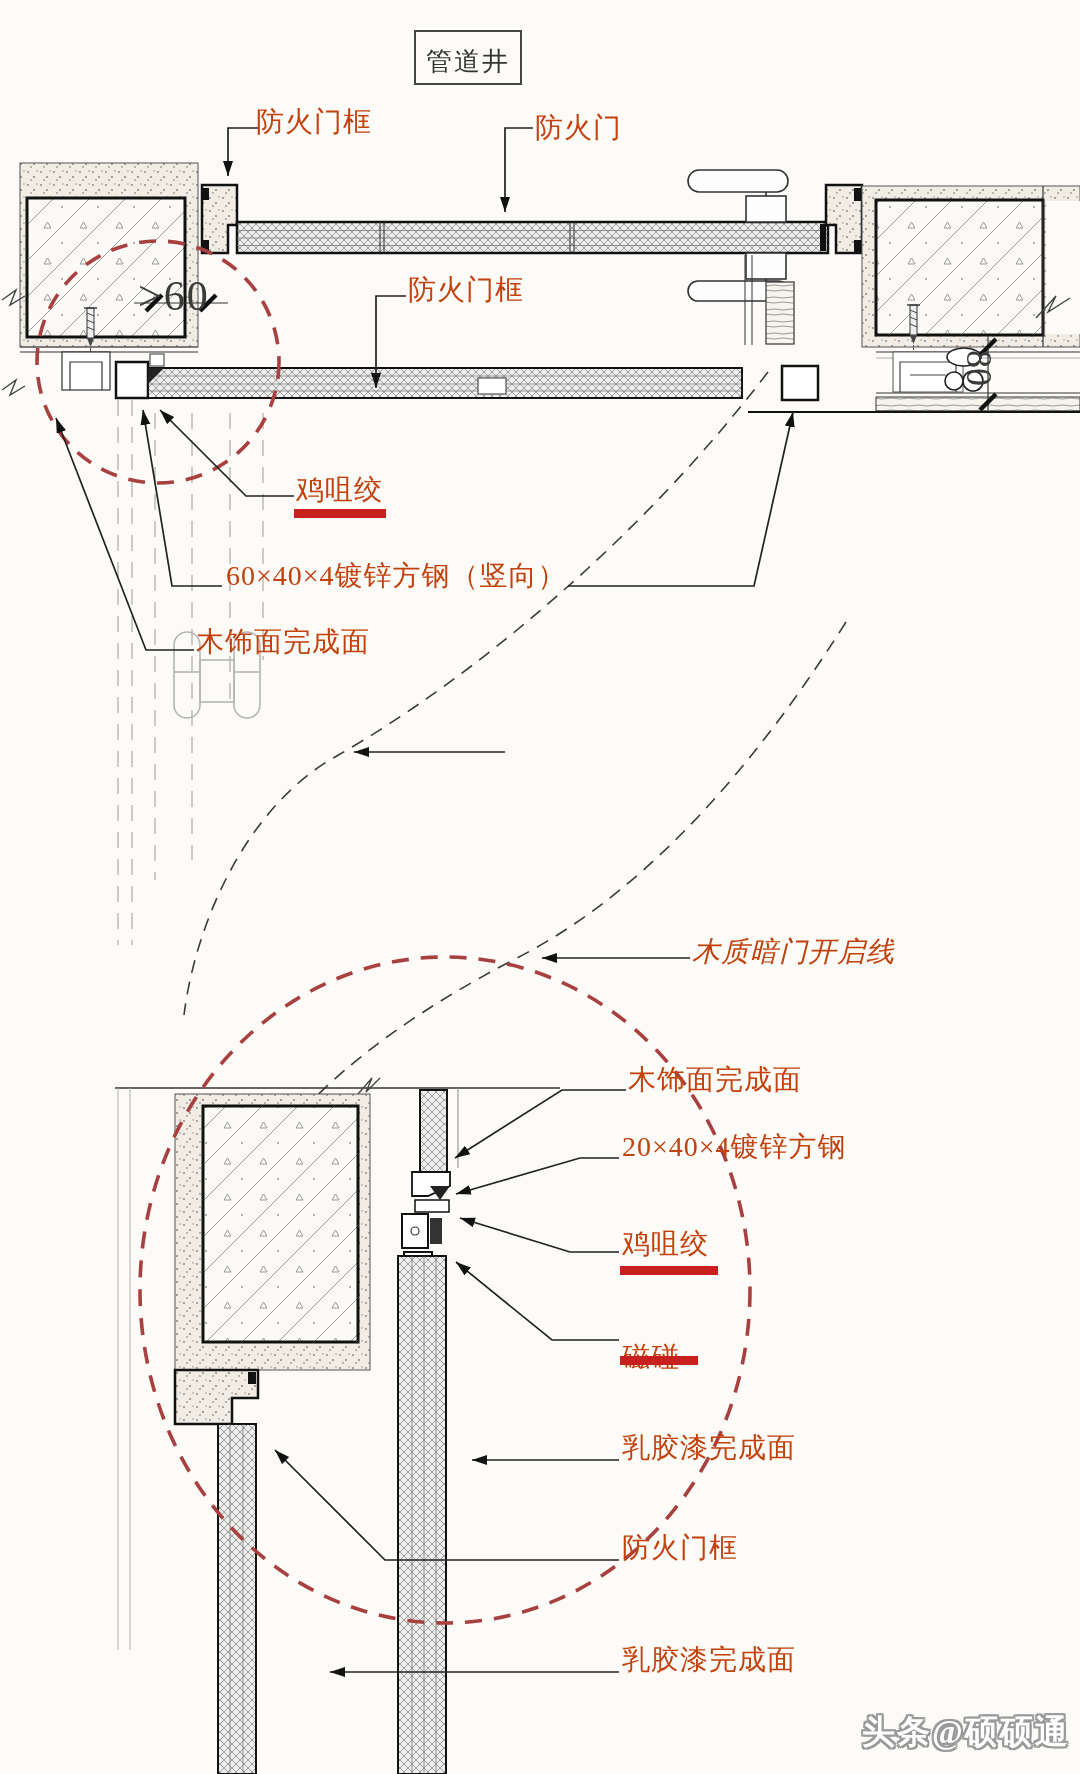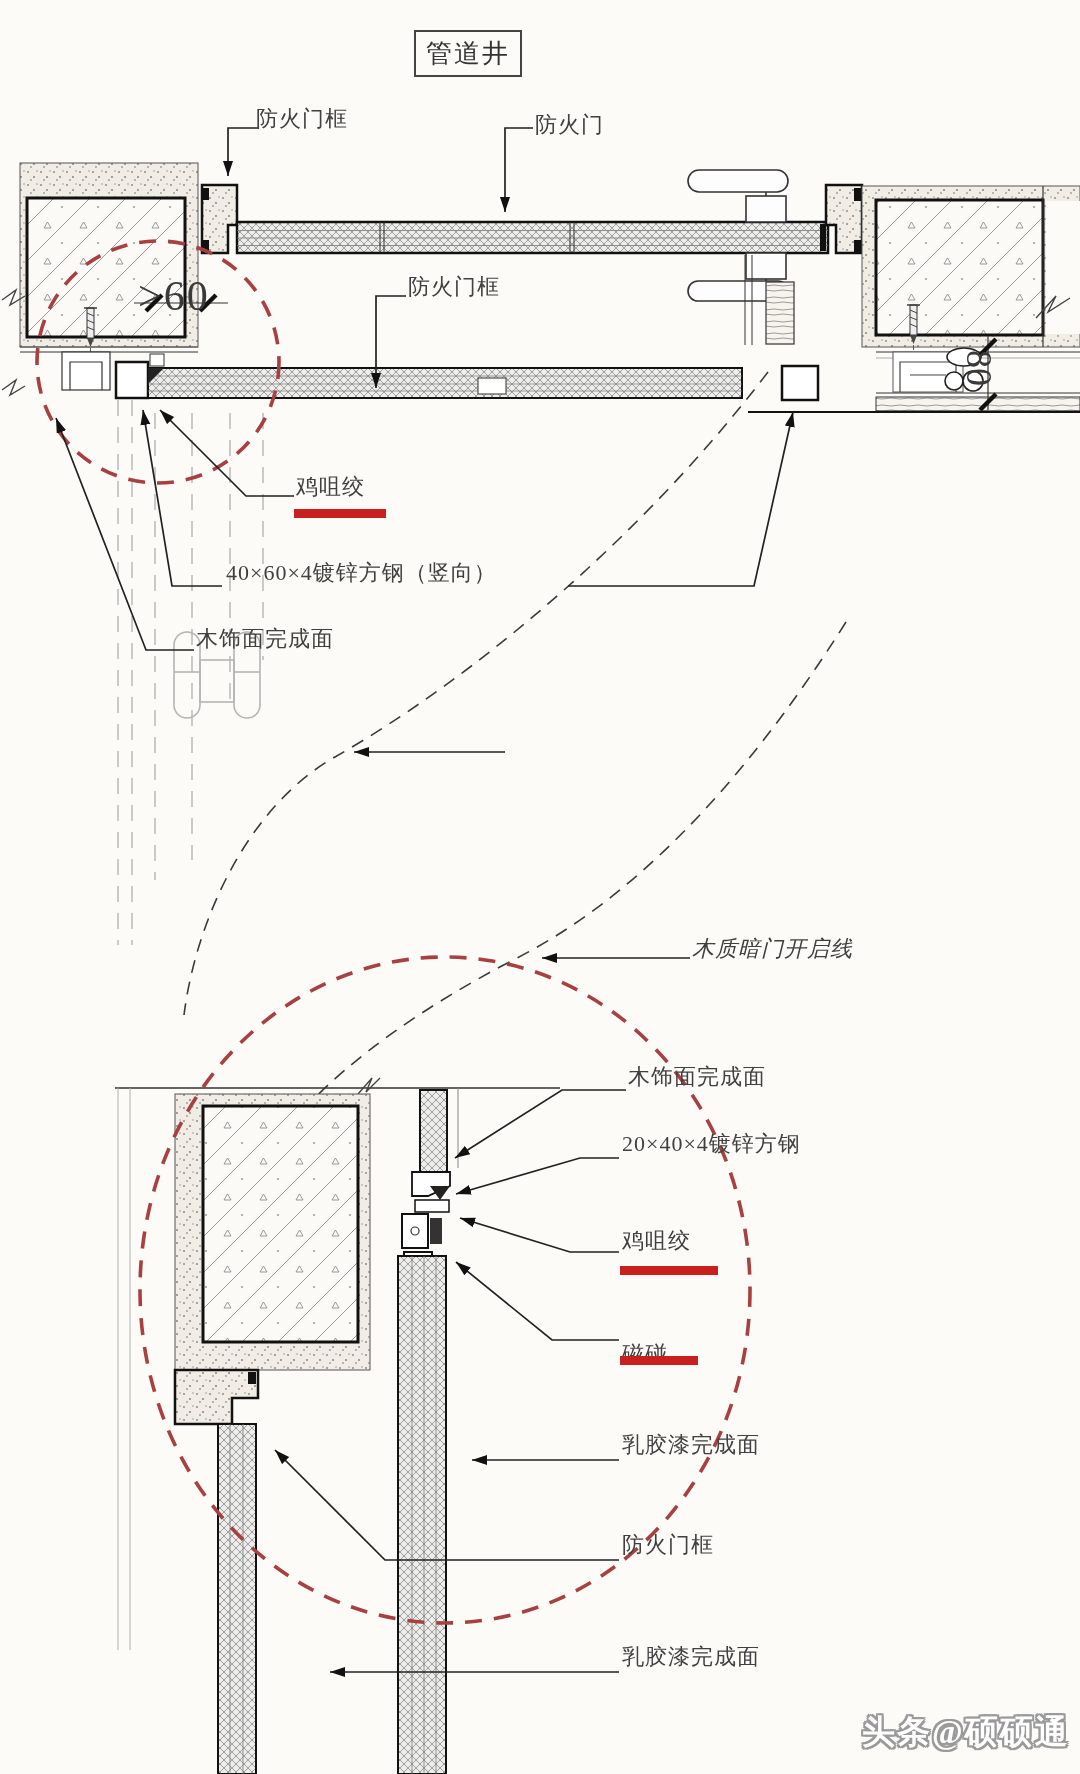--- a/index.html
+++ b/index.html
@@ -8,7 +8,7 @@
   .canvas > svg{position:absolute;left:0;top:0;}
   .lbl{position:absolute;font-size:22px;line-height:1.15;letter-spacing:1px;white-space:nowrap;color:#404040;}
   .titlebox{position:absolute;left:414px;top:30px;border:2px solid #444;background:#fcfbf8;
-            padding:4px 10px 4px 10px;font-size:26px;letter-spacing:2px;color:#333;}
+            padding:12px 10px 4px 10px;font-size:26px;letter-spacing:2px;color:#333;}
   .dim{position:absolute;font-size:42px;color:#3a3a3a;letter-spacing:2px;}
   .dim80{position:absolute;left:1000px;top:350px;font-size:36px;color:#3a3a3a;
          transform:rotate(90deg);transform-origin:0 0;}

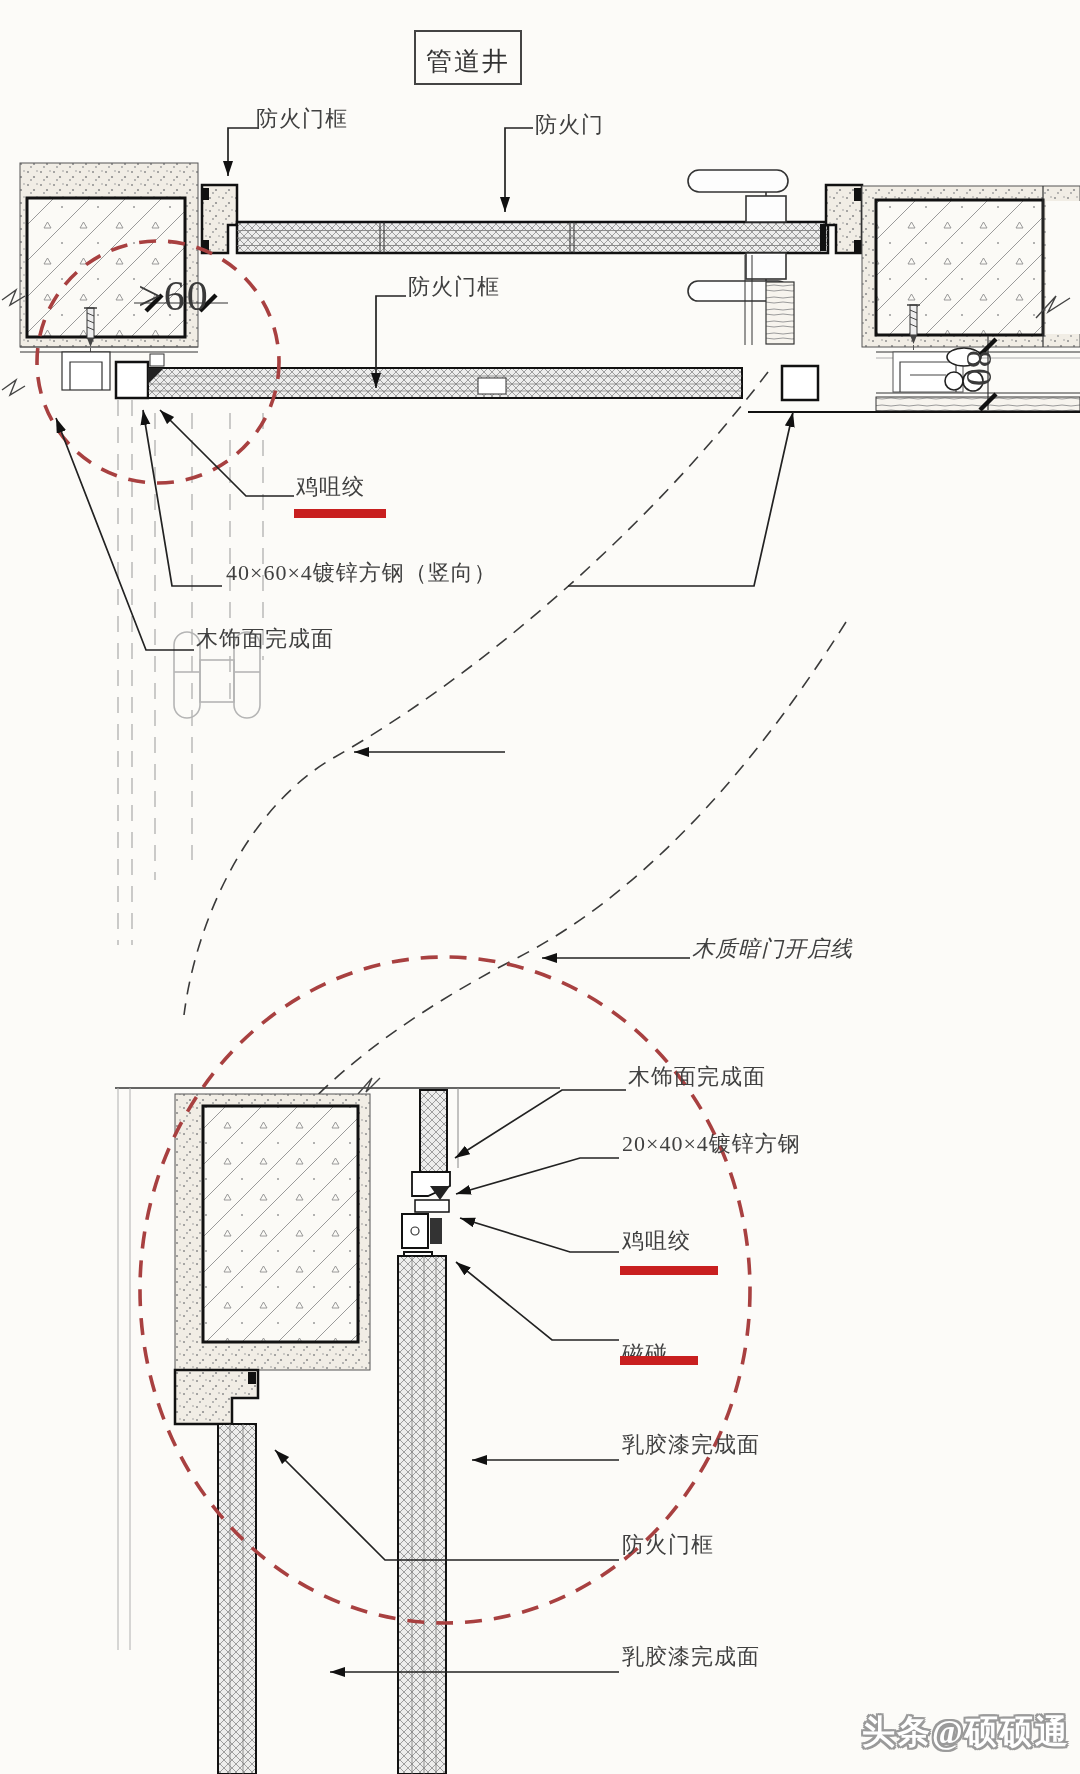--- a/index.html
+++ b/index.html
@@ -6,7 +6,7 @@
   .canvas{position:relative;width:1080px;height:1774px;background:#fcfbf8;overflow:hidden;
           font-family:"Liberation Serif","DejaVu Serif",serif;color:#262626;}
   .canvas > svg{position:absolute;left:0;top:0;}
-  .lbl{position:absolute;font-size:22px;line-height:1.15;letter-spacing:1px;white-space:nowrap;color:#404040;}
+  .lbl{position:absolute;font-size:28px;line-height:1.15;letter-spacing:1px;white-space:nowrap;color:#c2410c;}
   .titlebox{position:absolute;left:414px;top:30px;border:2px solid #444;background:#fcfbf8;
             padding:12px 10px 4px 10px;font-size:26px;letter-spacing:2px;color:#333;}
   .dim{position:absolute;font-size:42px;color:#3a3a3a;letter-spacing:2px;}

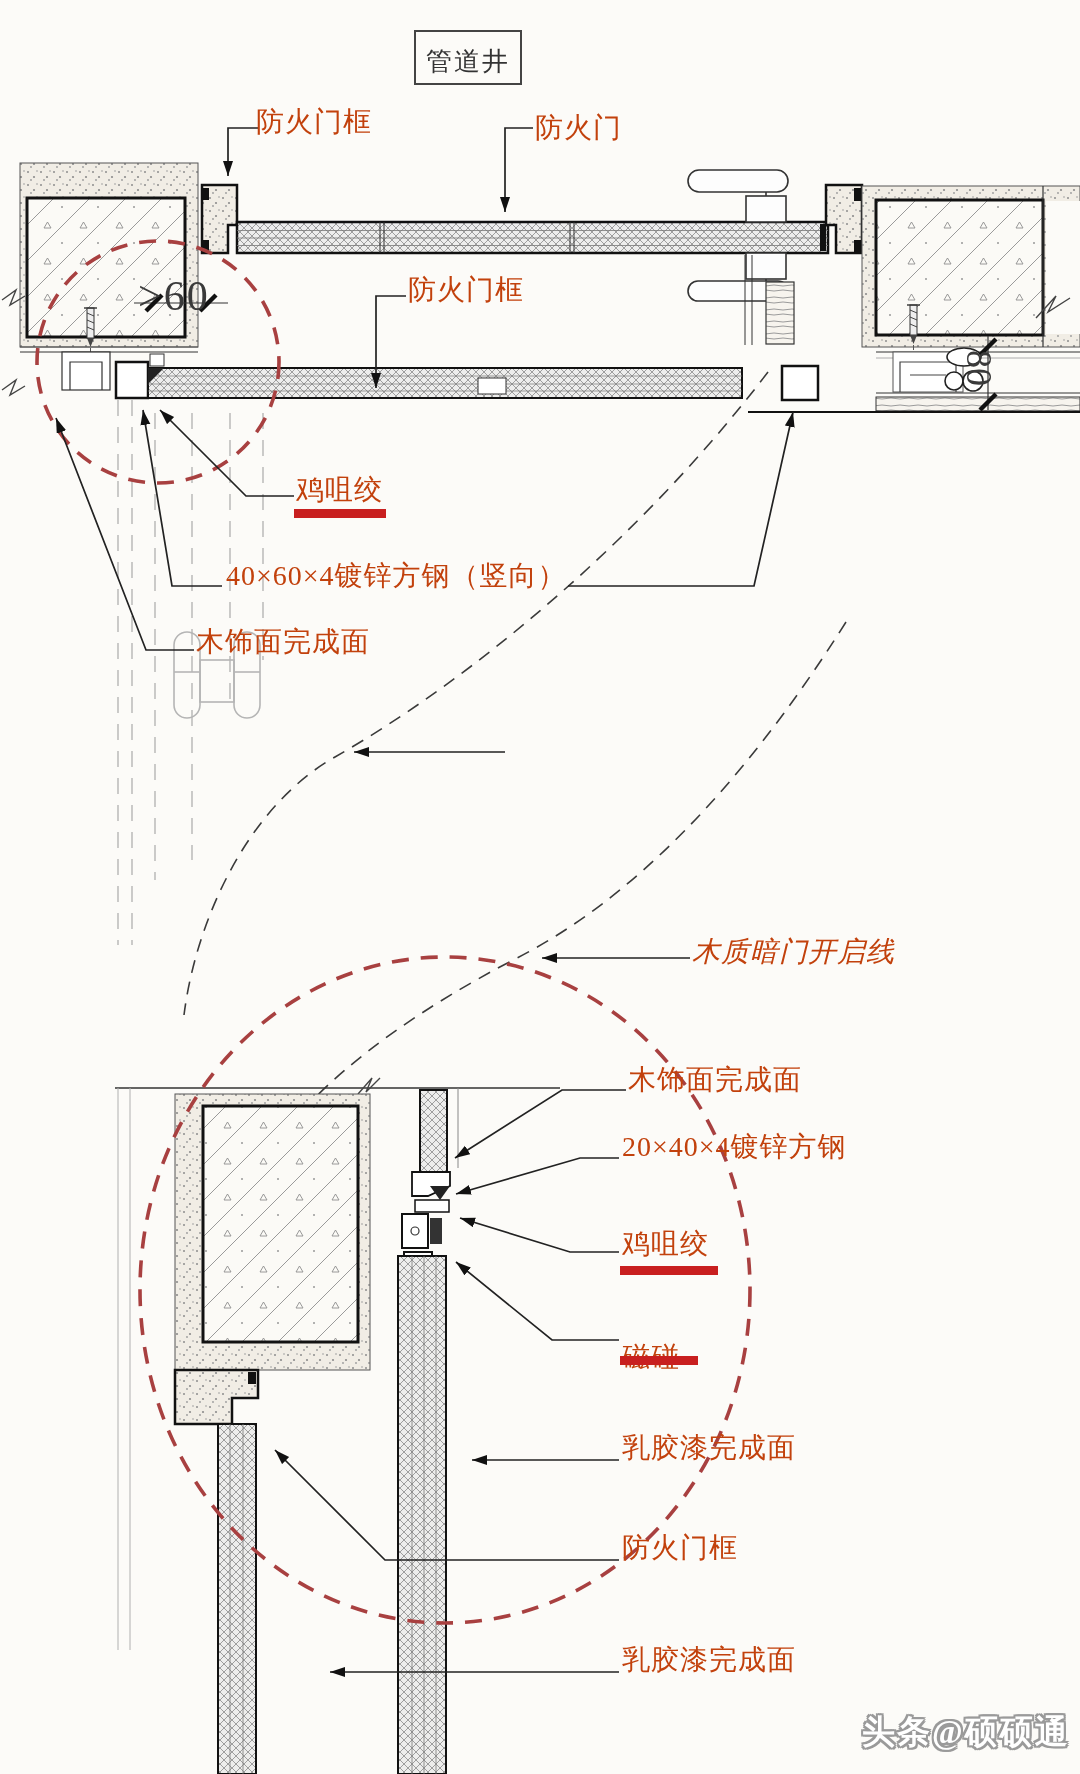--- a/index.html
+++ b/index.html
@@ -240,7 +240,7 @@
 <div class="lbl" style="left:408px;top:274px;">防火门框</div>
 <div class="lbl" style="left:296px;top:474px;">鸡咀绞</div>
 <div class="redline" style="left:294px;top:509px;width:92px;"></div>
-<div class="lbl" style="left:226px;top:560px;">40×60×4镀锌方钢（竖向）</div>
+<div class="lbl" style="left:226px;top:560px;">60×40×4镀锌方钢（竖向）</div>
 <div class="lbl" style="left:196px;top:626px;">木饰面完成面</div>
 <div class="lbl" style="left:692px;top:936px;font-style:italic;">木质暗门开启线</div>
 

